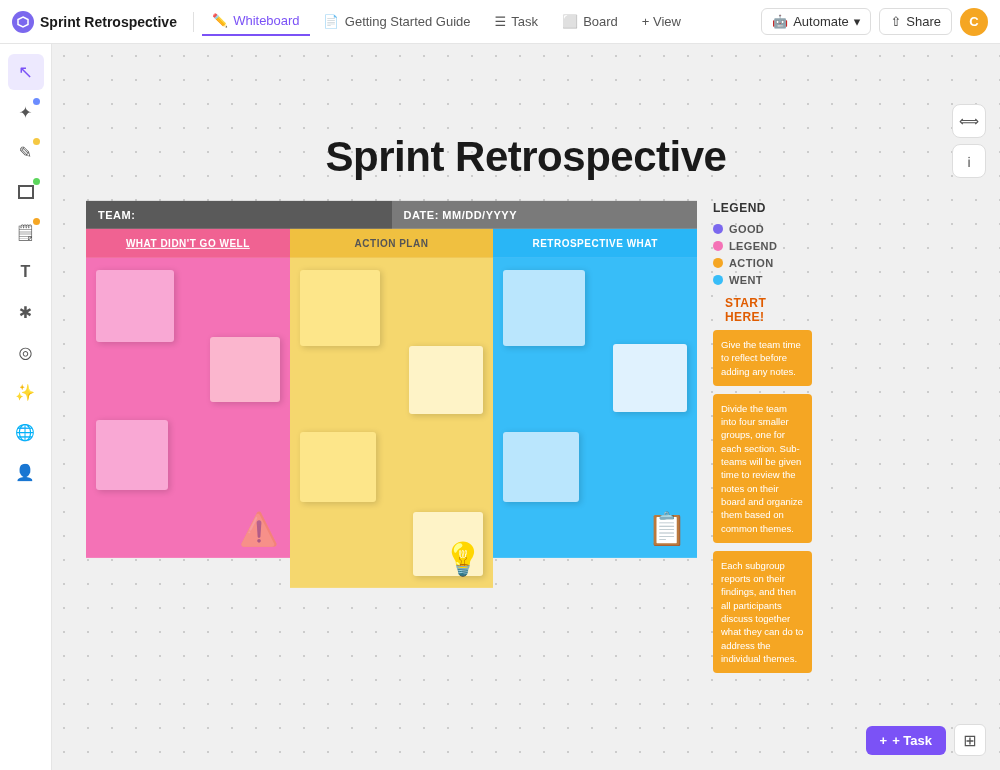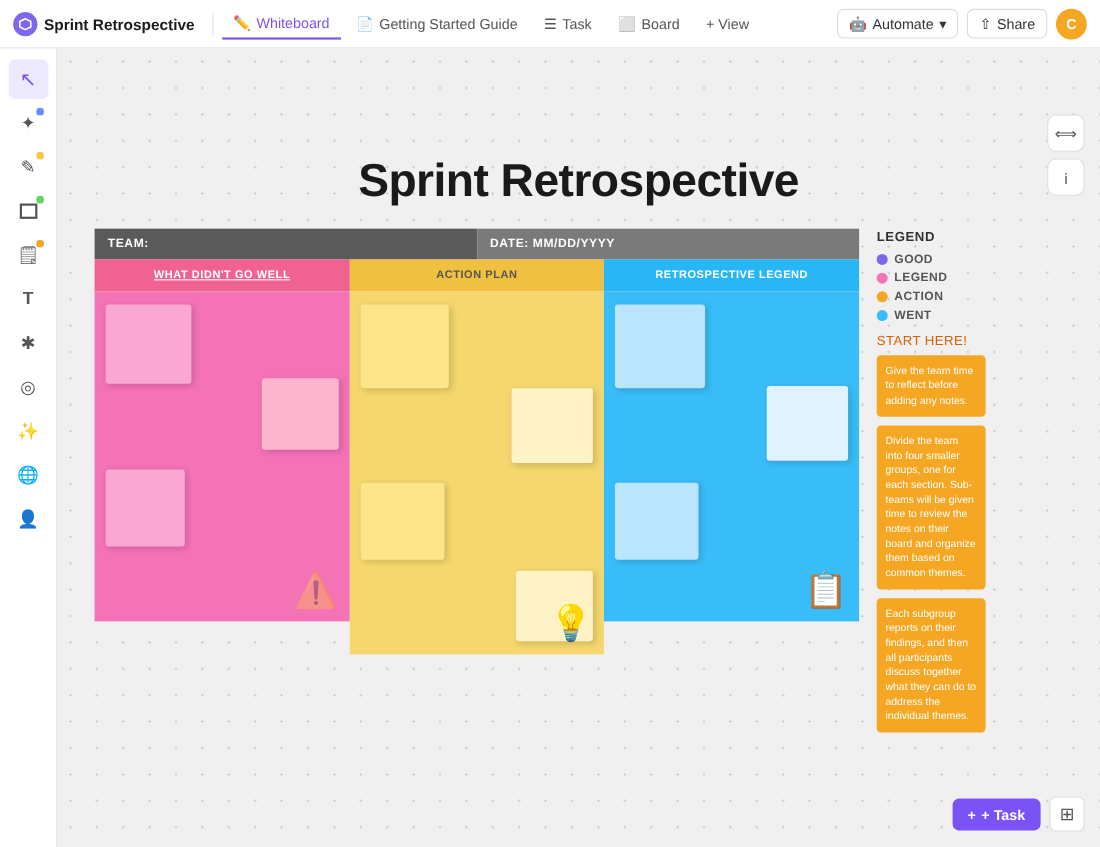--- a/index.html
+++ b/index.html
@@ -254,7 +254,7 @@
     <div class="wb-container">
       <div class="wb-title">Sprint Retrospective</div>
 
-      <div style="display:flex; width:810px; gap:0;">
+      <div style="display:flex; width:726px; gap:0;">
 
         <div style="flex:1;">
 

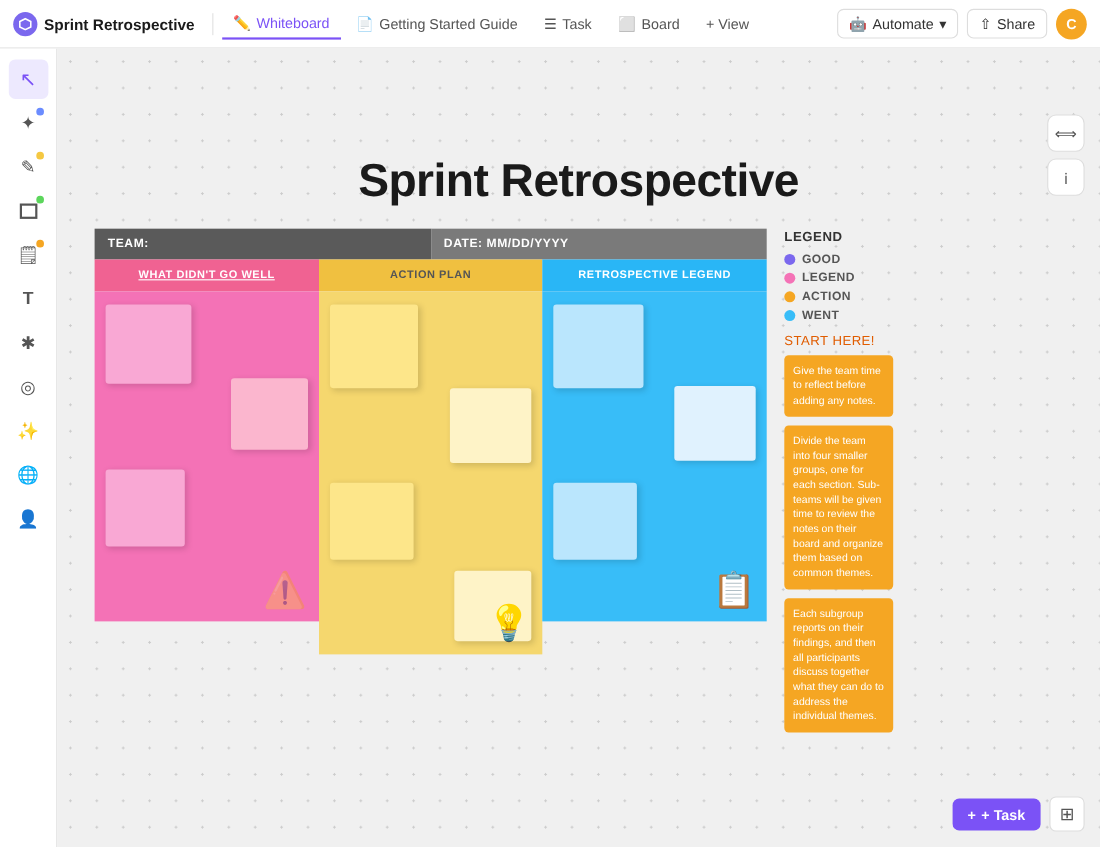--- a/index.html
+++ b/index.html
@@ -287,7 +287,7 @@
             </div>
 
             <div class="retro-col">
-              <div class="retro-col-header col-goals">RETROSPECTIVE LEGEND</div>
+              <div class="retro-col-header col-goals">RETROSPECTIVE WHAT</div>
               <div class="retro-col-body col-goals-body">
                 <div class="sticky sticky-blue-lg"></div>
                 <div class="sticky" style="width:74px;height:68px;background:#e0f2fe;align-self:flex-end;margin-top:-12px;"></div>

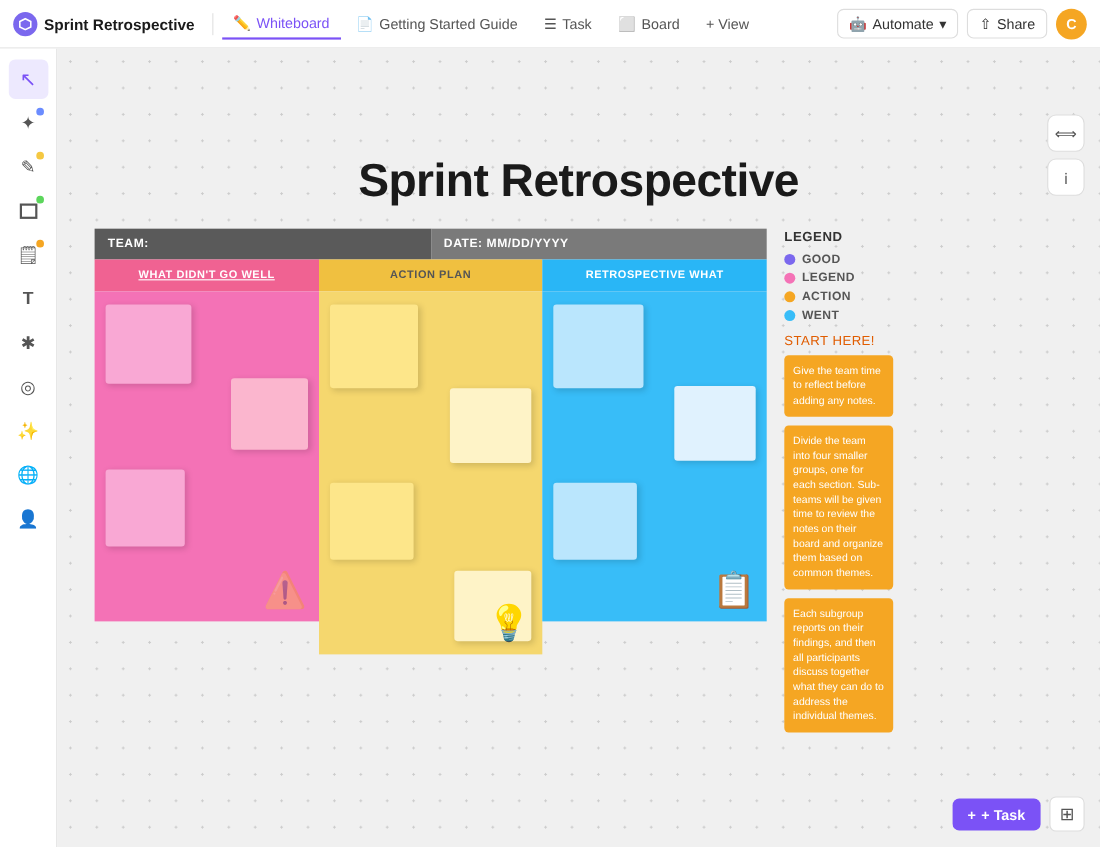--- a/index.html
+++ b/index.html
@@ -117,7 +117,7 @@
     .legend-item { display: flex; align-items: center; gap: 6px; margin-bottom: 5px; }
     .legend-dot { width: 10px; height: 10px; border-radius: 50%; flex-shrink: 0; }
     .legend-label { font-size: 11px; font-weight: 600; color: #555; letter-spacing: 0.4px; }
-    .legend-start { font-size: 12px; font-weight: 400; color: #e05c00; margin: 10px 0 6px; letter-spacing: 0.4px; }
+    .legend-start { font-size: 12px; font-weight: 700; color: #e05c00; margin: 10px 12px 6px; letter-spacing: 0.4px; }
     .legend-card {
       background: #f5a623; border-radius: 4px; padding: 8px; margin-bottom: 8px;
       font-size: 9.5px; color: #fff; line-height: 1.4;

